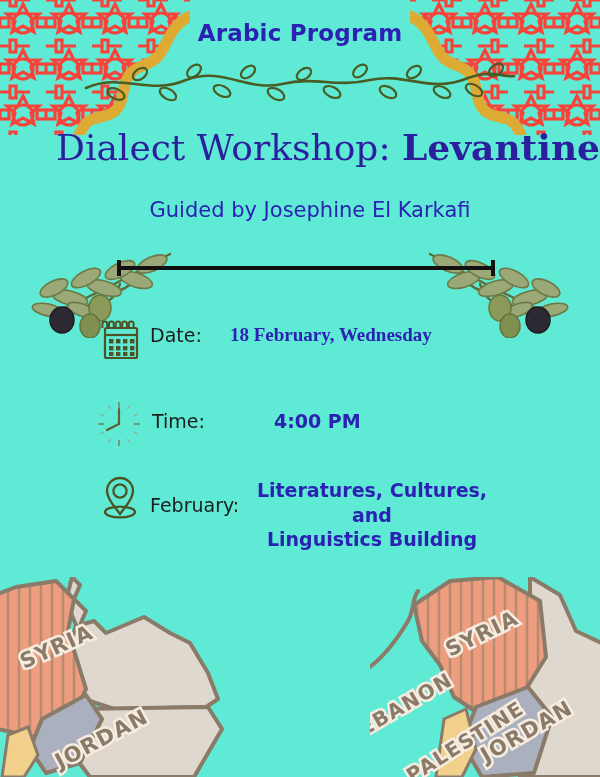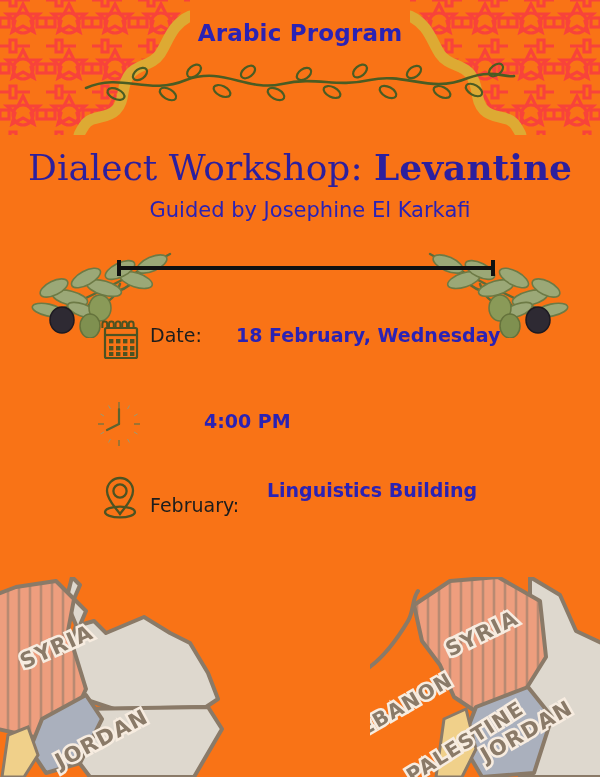--- a/index.html
+++ b/index.html
@@ -12,7 +12,7 @@
     width: 600px;
     height: 777px;
     overflow: hidden;
-    background: #f97316;
+    background: #5eead4;
     font-family: "DejaVu Sans", sans-serif;
     -webkit-font-smoothing: antialiased;
   }

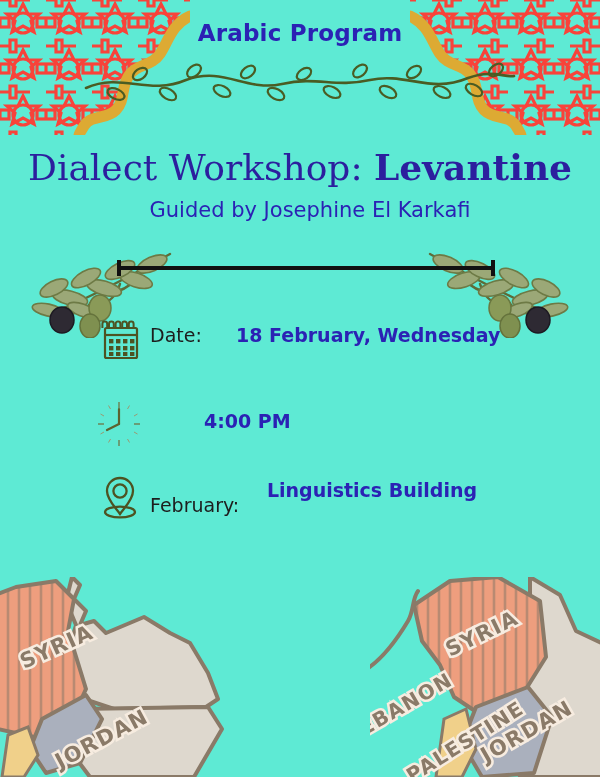--- a/index.html
+++ b/index.html
@@ -55,12 +55,11 @@
     top: 126px;
     left: 0;
     width: 100%;
-    text-align: center;
+    text-align: right;
     font-family: "DejaVu Serif", serif;
     font-size: 36px;
     color: #2c1f9e;
     white-space: nowrap;
-    margin-top: 20px;
   }
   .main-title .accent { font-weight: bold; }
   .subtitle {

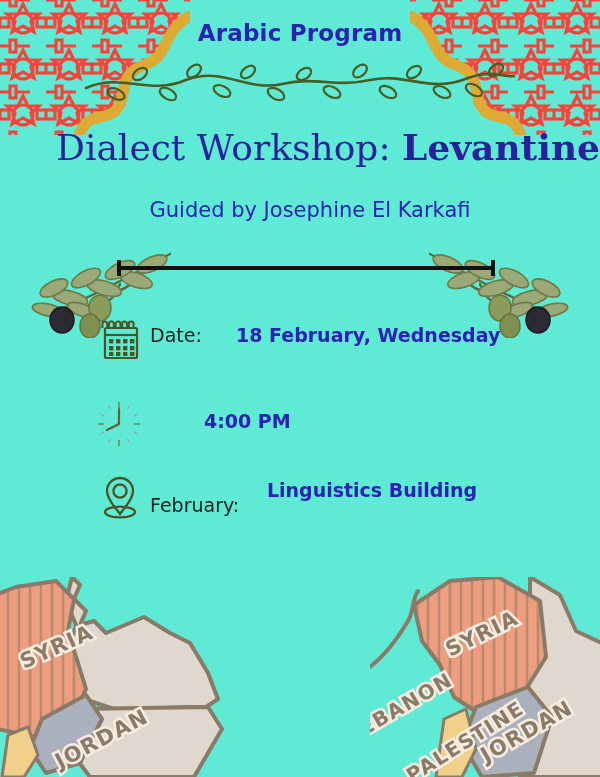--- a/index.html
+++ b/index.html
@@ -129,7 +129,7 @@
 
   #row-date  .icon-cell { width: 150px; }
   #row-date  .label-cell { width: 70px; }
-  #row-date  .value-cell { margin-left: 16px; }
+  #row-date  .value-cell { margin-left: 10px; font-family: Liberation Serif, serif; }
 
   #row-time  .icon-cell { width: 152px; }
   #row-time  .label-cell { width: 70px; padding-top: 12px; }

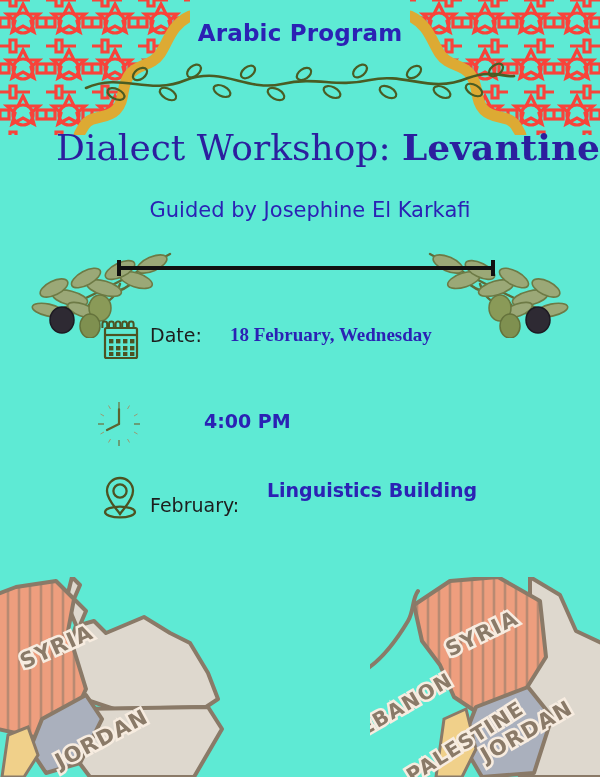--- a/index.html
+++ b/index.html
@@ -369,6 +369,7 @@
           </g>
         </svg>
       </div>
+      <div class="label-cell">Time:</div>
       <div class="value-cell">4:00 PM</div>
     </div>
 

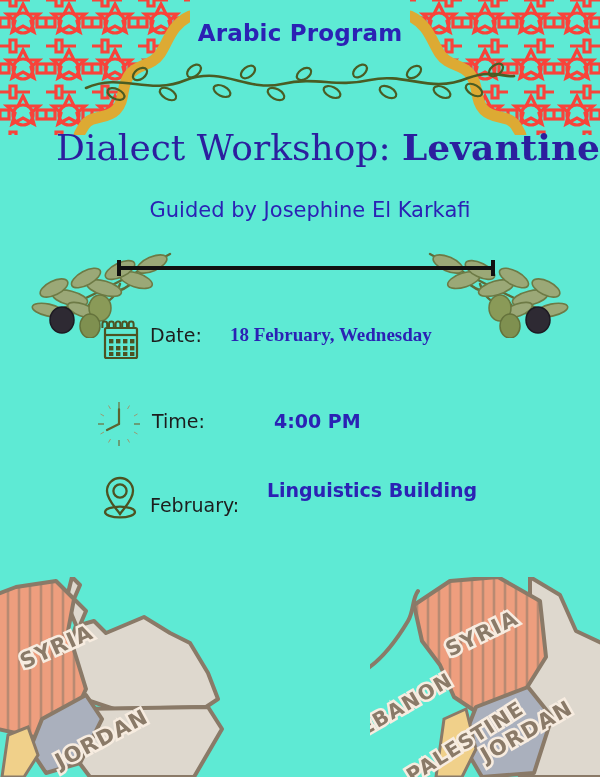--- a/index.html
+++ b/index.html
@@ -388,6 +388,7 @@
       </div>
       <div class="label-cell">February:</div>
       <div class="value-cell">
+        <div>Literatures, Cultures, and</div>
         <div>Linguistics Building</div>
       </div>
     </div>

